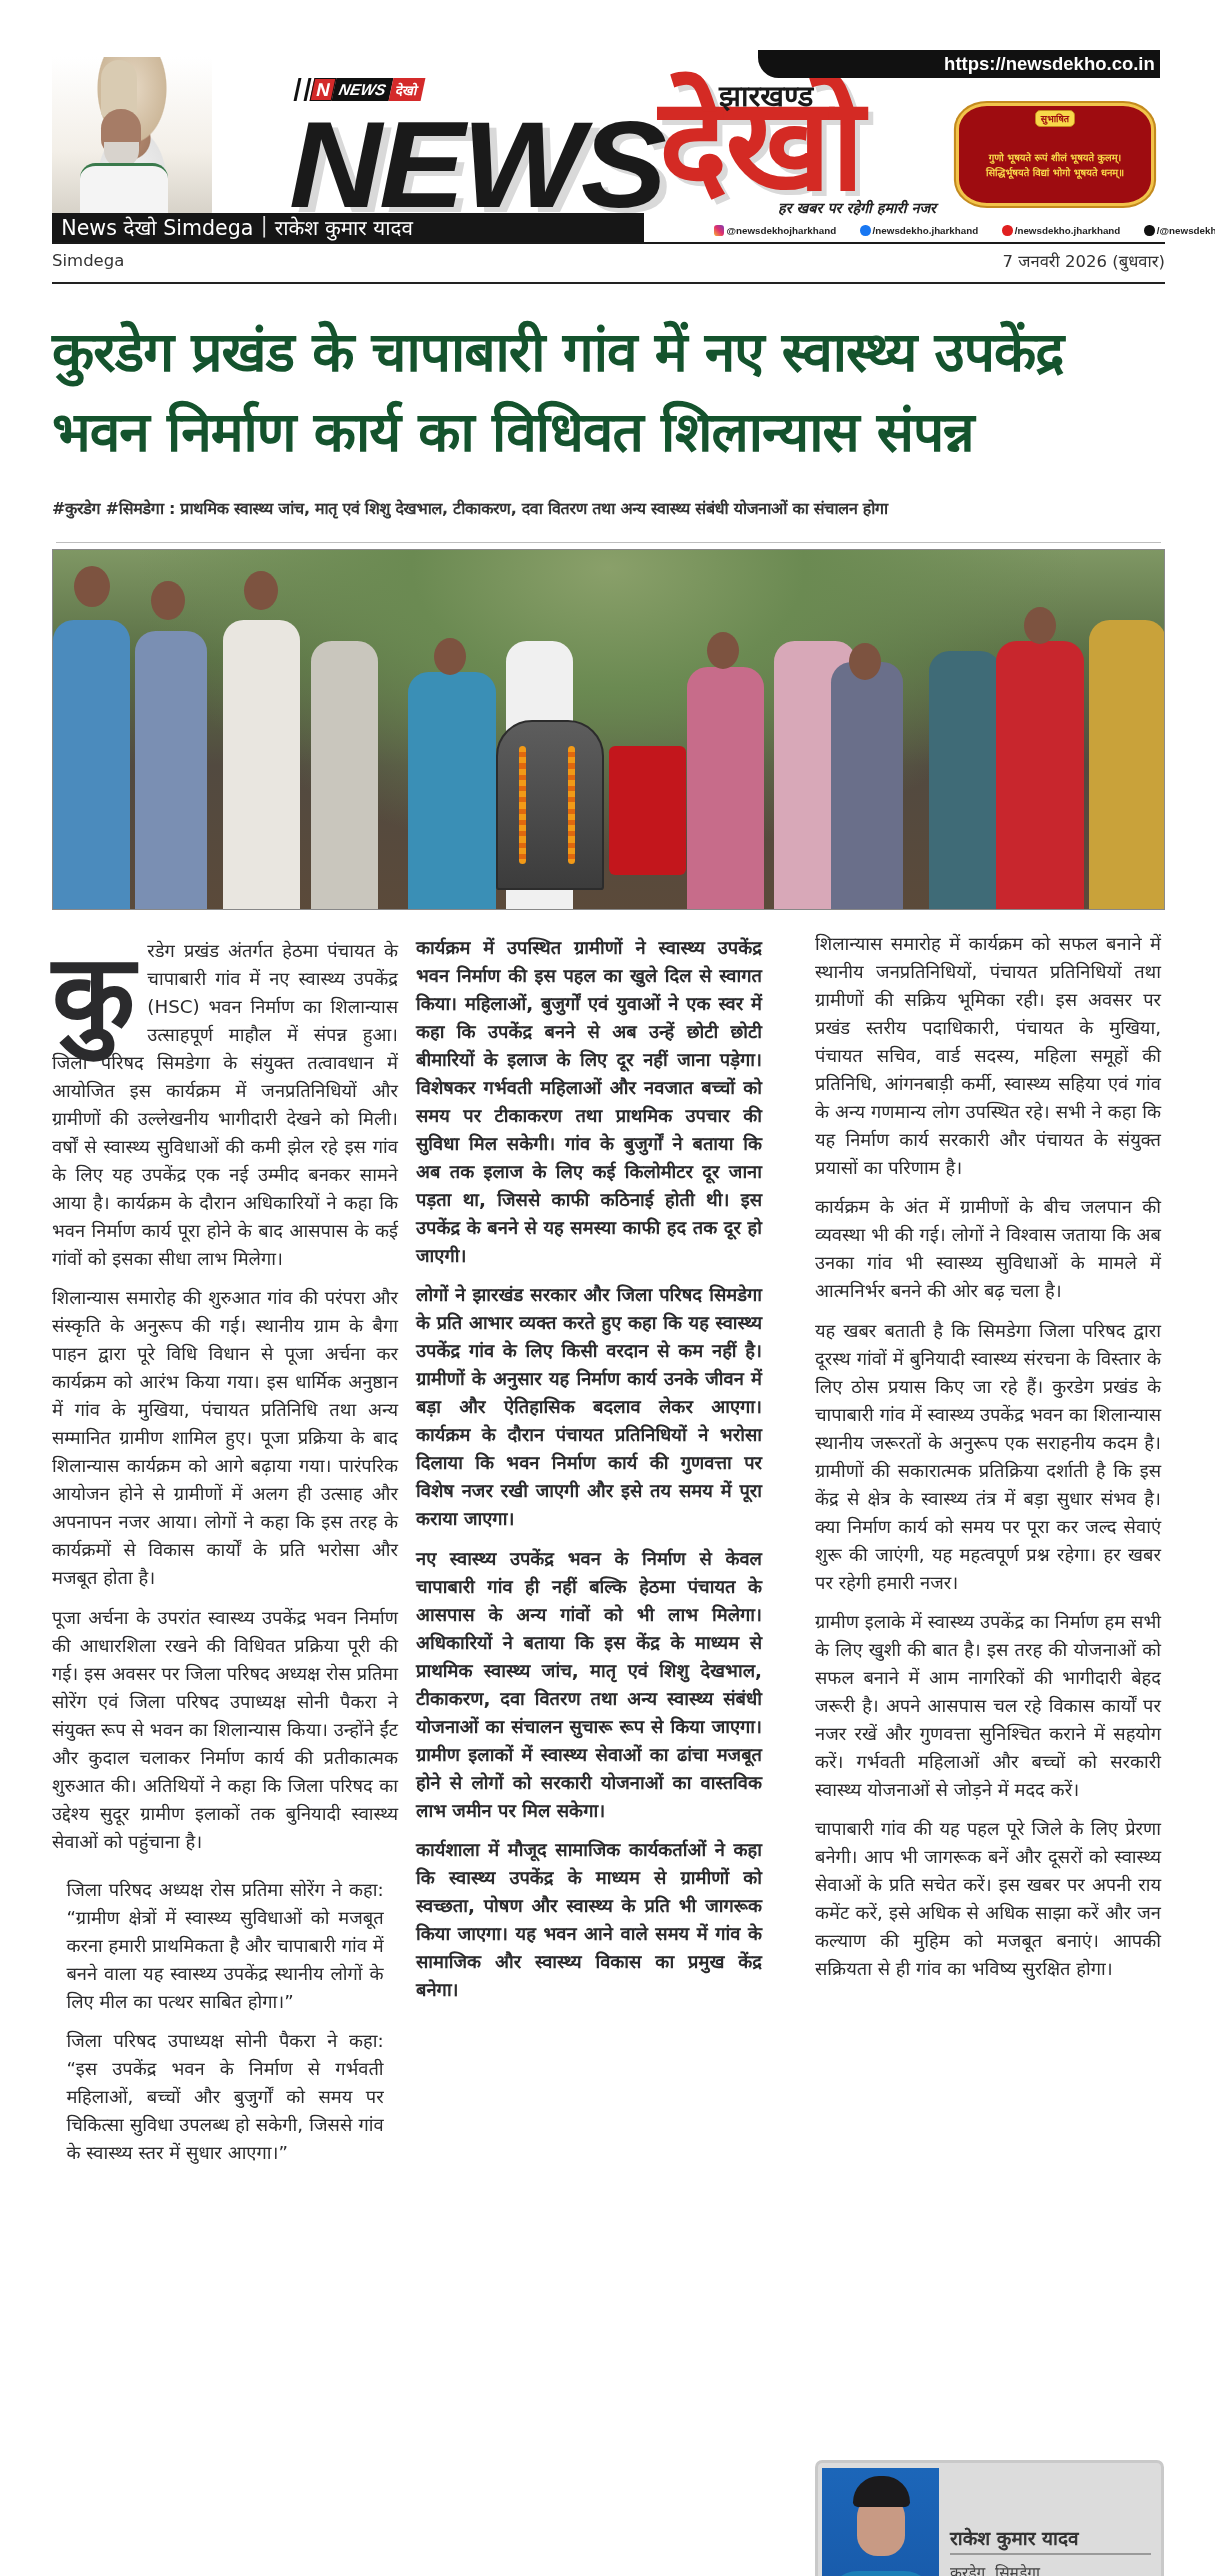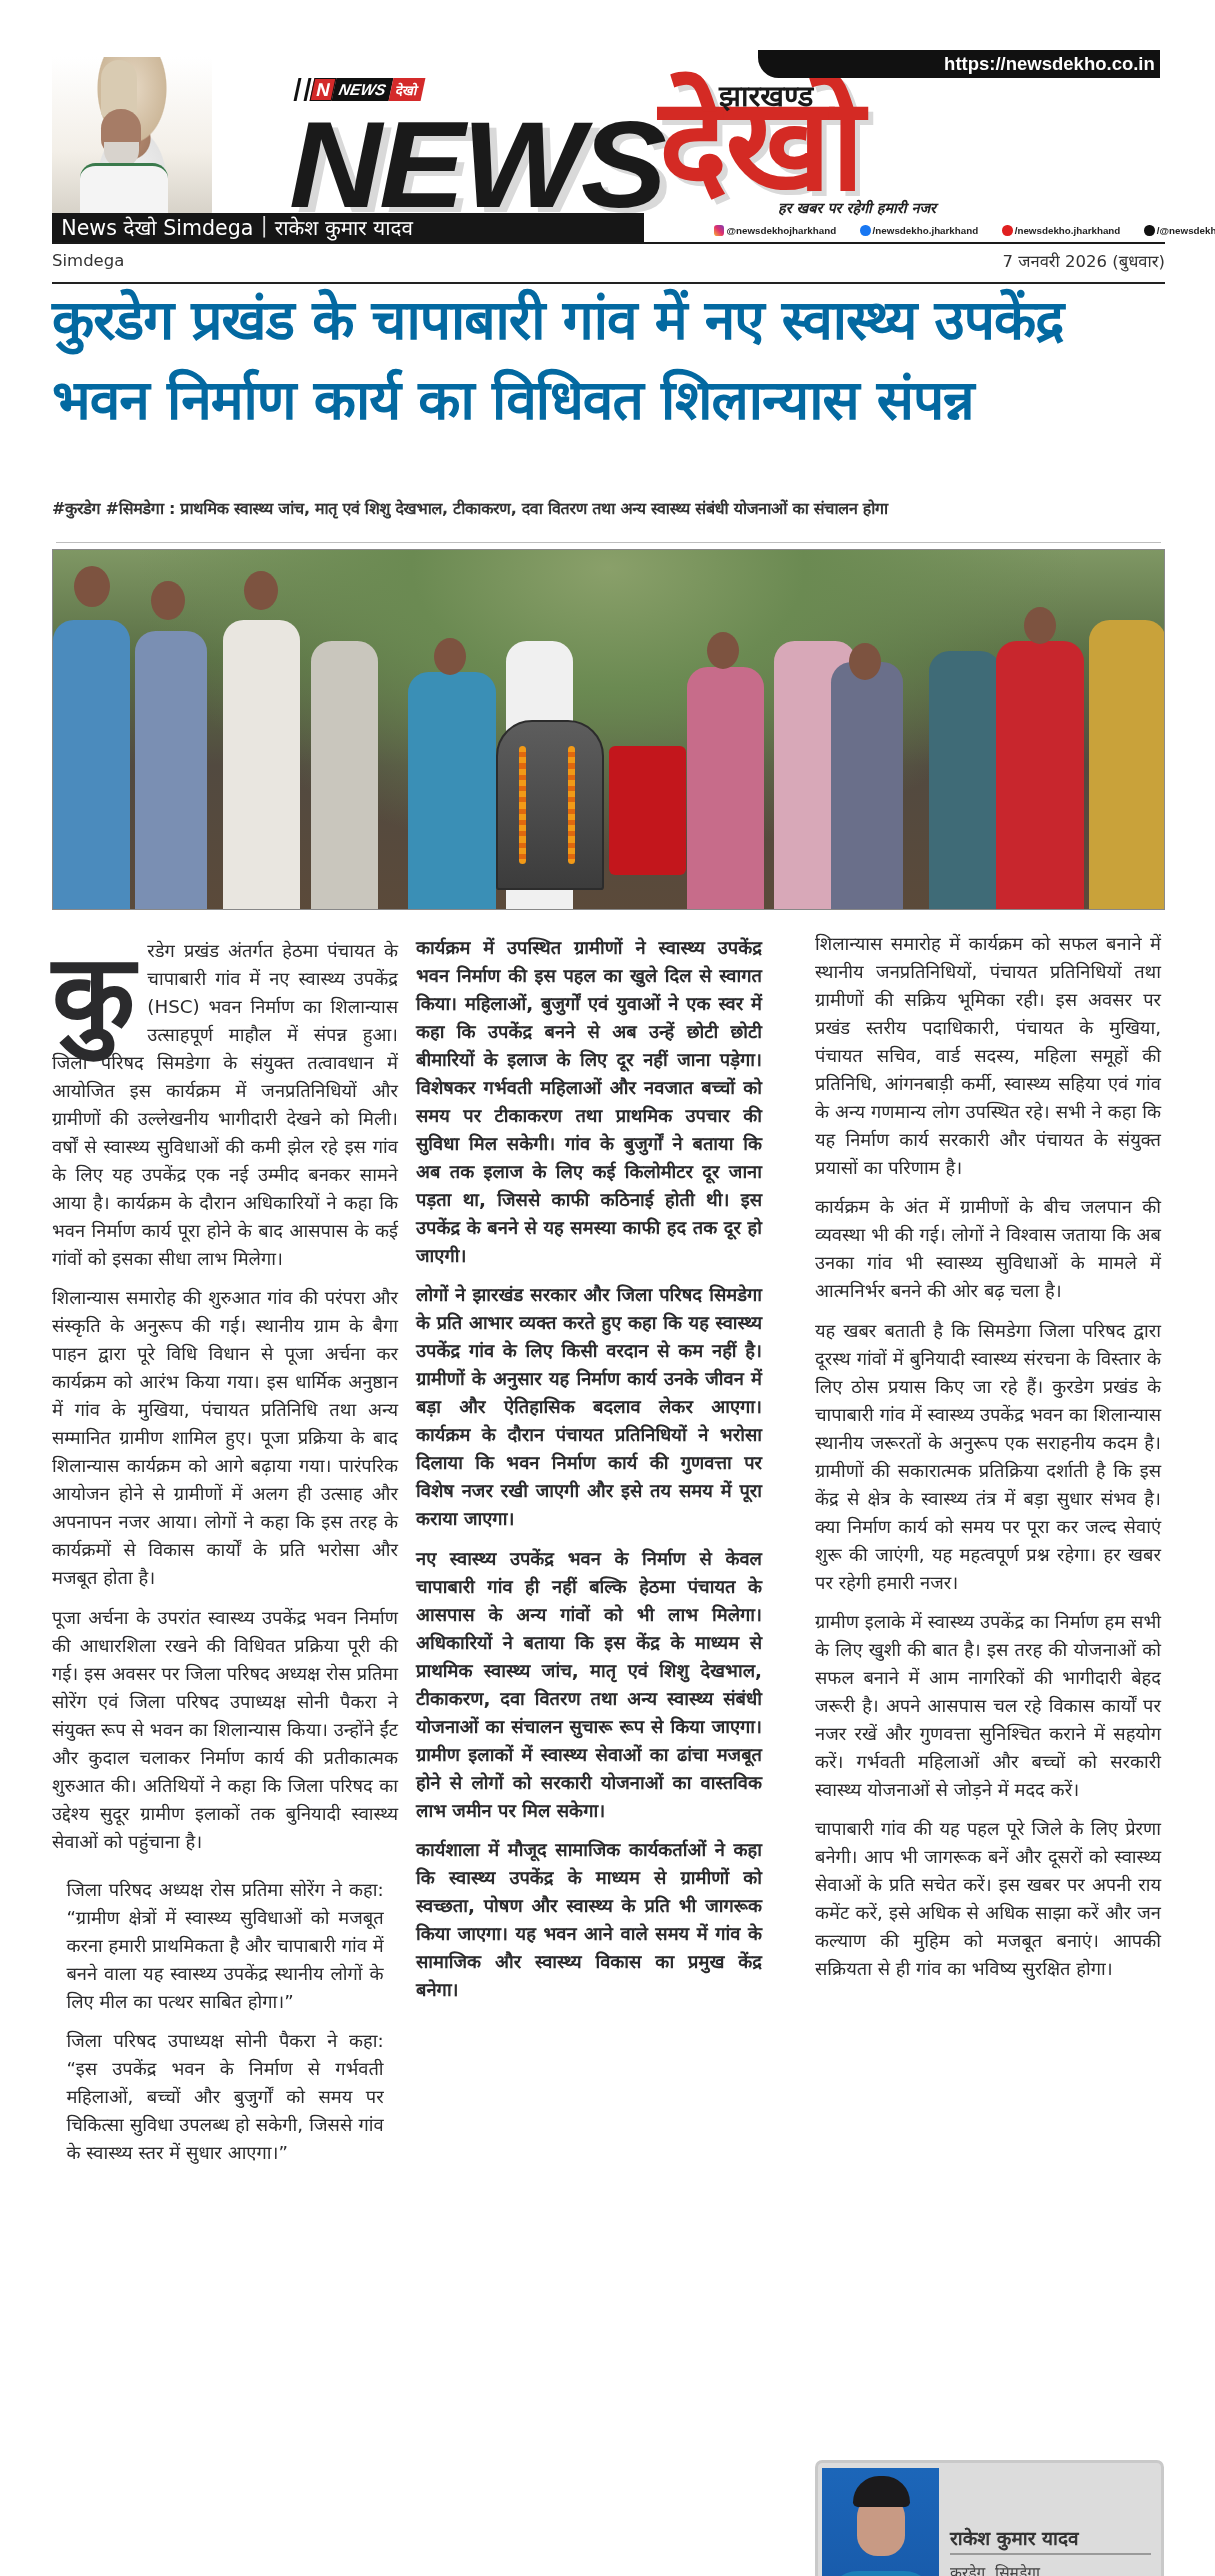--- a/index.html
+++ b/index.html
@@ -114,6 +114,13 @@
 
   <a class="url-badge">https://newsdekho.co.in</a>
 
+  <div class="subhashit">
+    <span class="label">सुभाषित</span>
+    <div class="verse">
+      <div>गुणो भूषयते रूपं शीलं भूषयते कुलम्।</div>
+      <div>सिद्धिर्भूषयते विद्यां भोगो भूषयते धनम्॥</div>
+    </div>
+  </div>
 
   <div class="byline-bar">
     <span>News देखो Simdega</span>

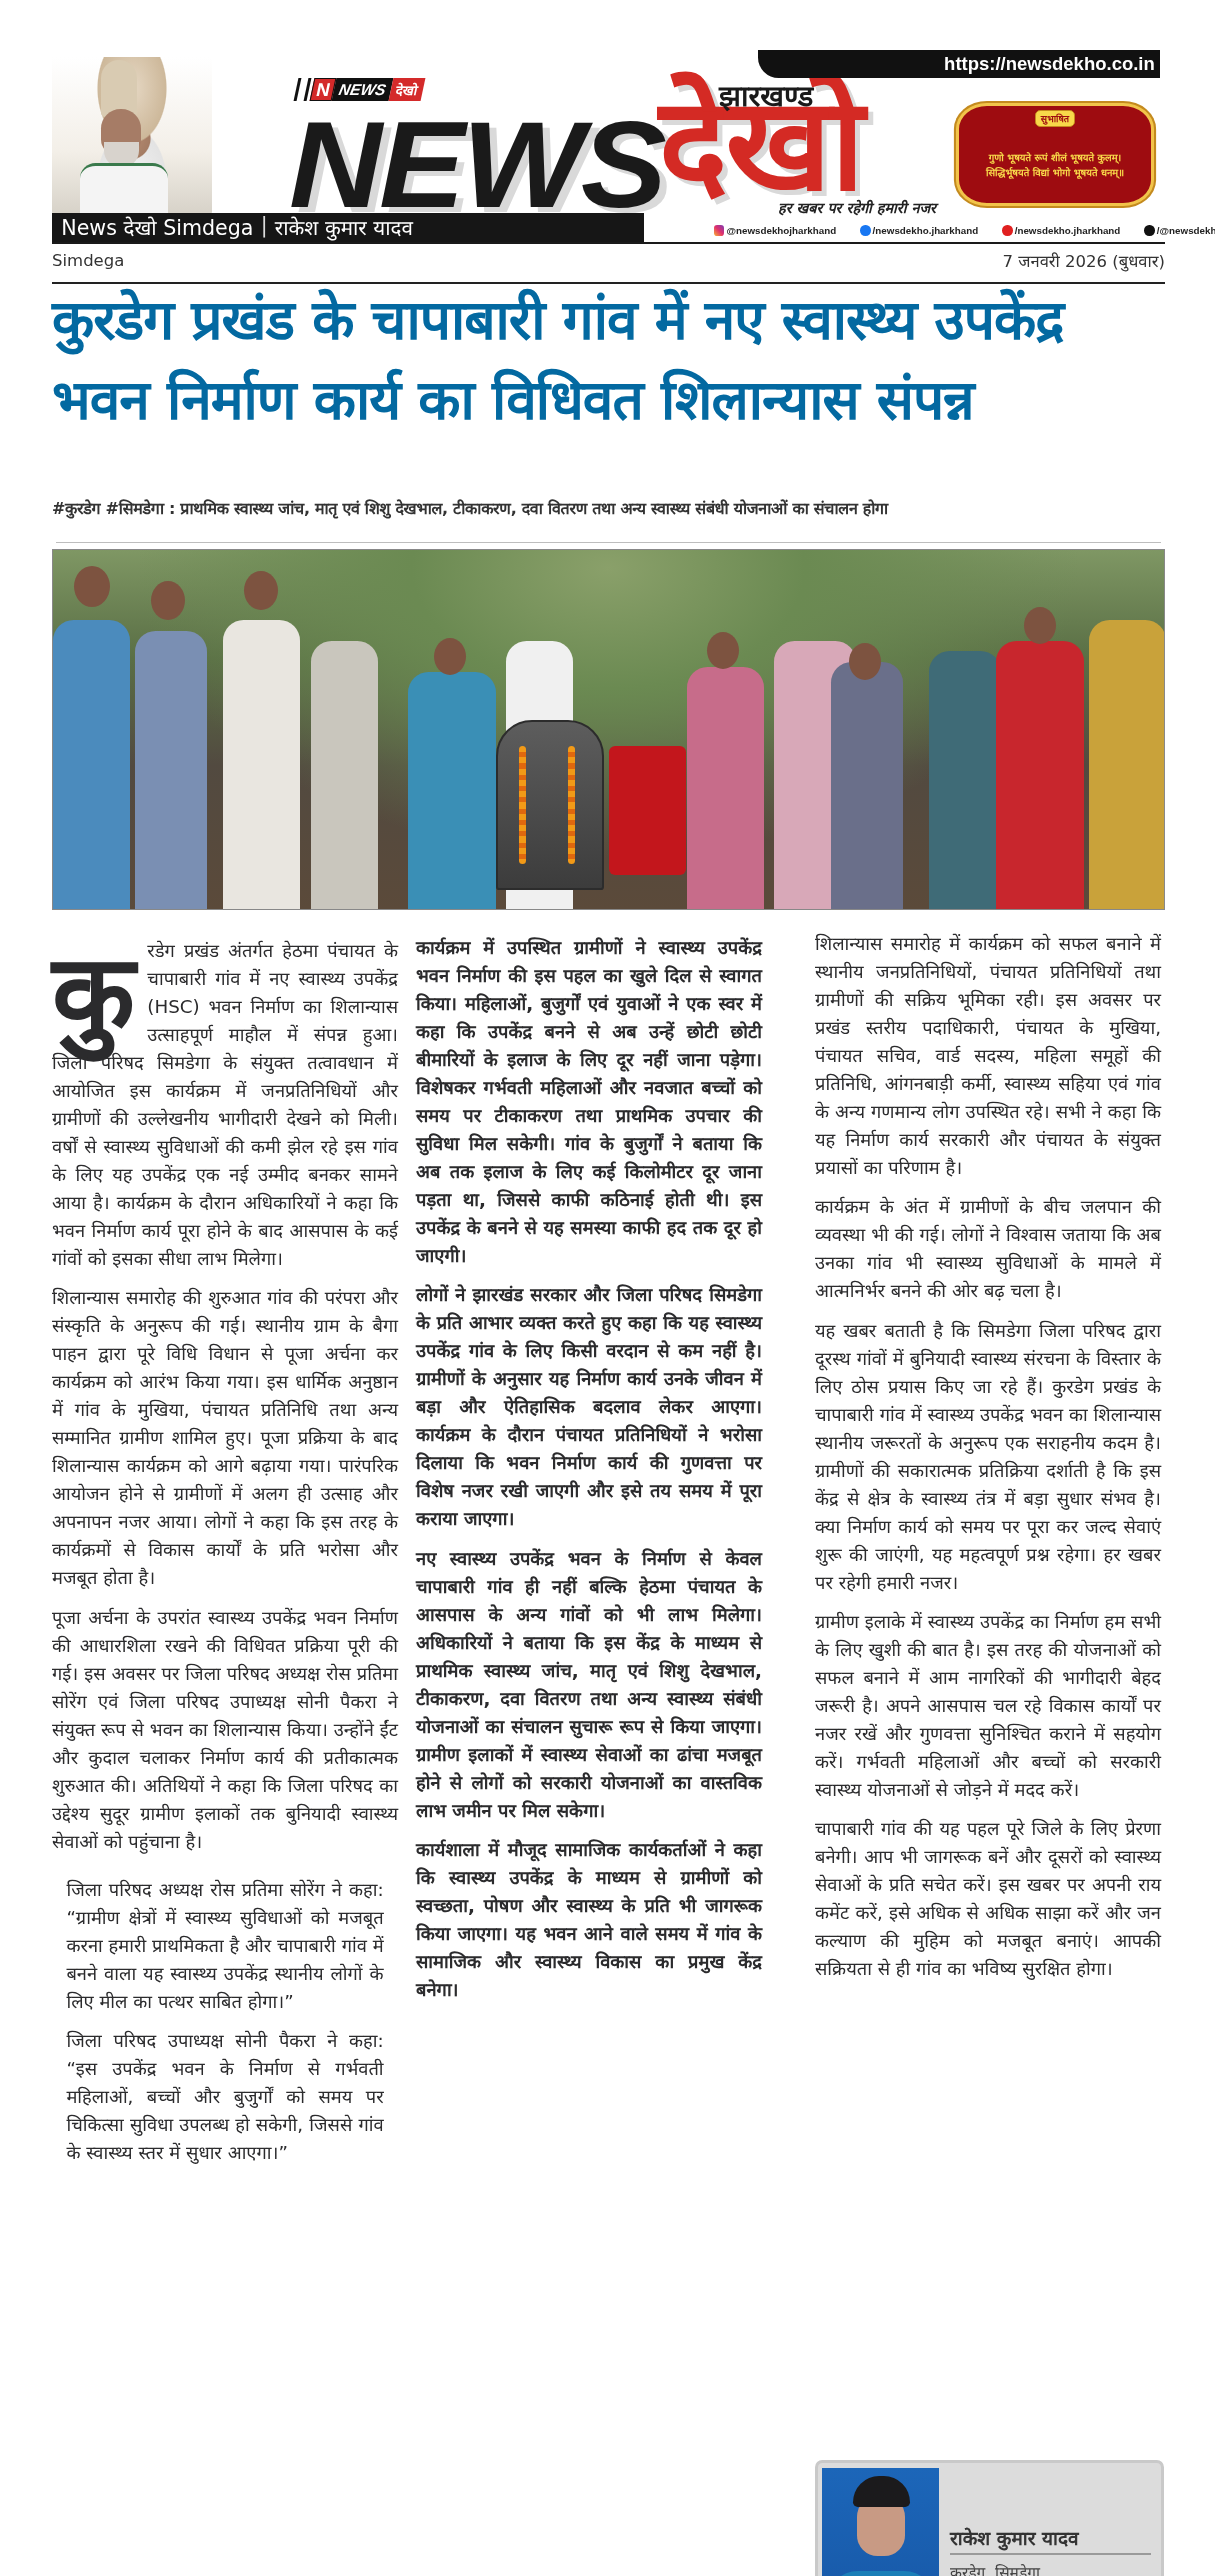--- a/index.html
+++ b/index.html
@@ -54,7 +54,7 @@
   .dateline-rule { position: absolute; left: 52px; top: 282px; width: 1113px; height: 2.1px; background: #222; }
 
   
-  .headline { position: absolute; left: 52px; top: 280px; width: 1118px; font-size: 55px; font-weight: bold; line-height: 80px; color: #0369a1; letter-spacing: -1px; }
+  .headline { position: absolute; left: 52px; top: 312px; width: 1118px; font-size: 55px; font-weight: bold; line-height: 80px; color: #14532d; letter-spacing: -1px; }
   .subhead { position: absolute; left: 52px; top: 497px; width: 1113px; font-size: 16px; font-weight: bold; color: #333; white-space: nowrap; letter-spacing: -0.3px; }
   .subhead-rule { position: absolute; left: 56px; top: 542px; width: 1105px; height: 1px; background: #bdbdbd; }
 

